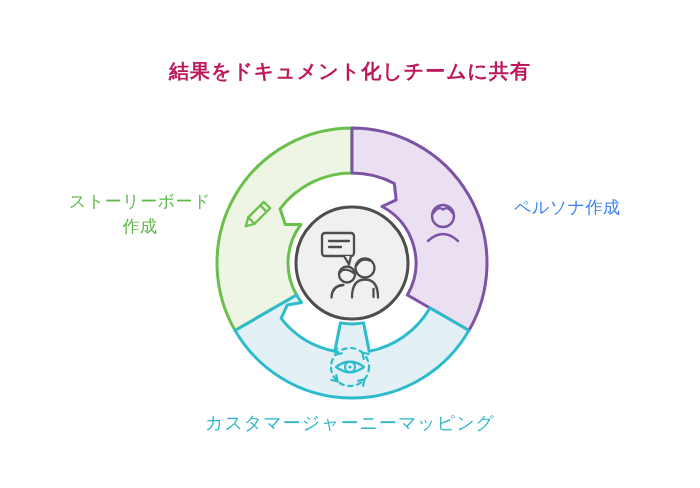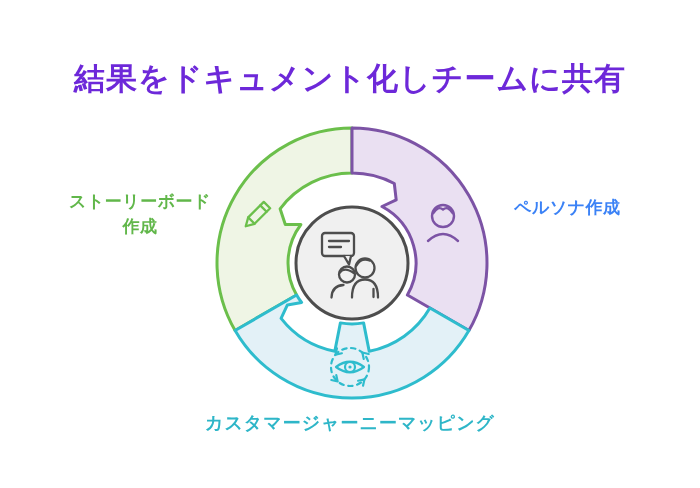--- a/index.html
+++ b/index.html
@@ -9,7 +9,7 @@
   }
   .title{
     position:absolute;top:58px;left:0;right:0;text-align:center;
-    font-size:31px;font-weight:bold;letter-spacing:1px;color:#6d28d9;
+    font-size:20px;font-weight:bold;letter-spacing:1px;color:#be185d;
   }
   .diagram-svg{position:absolute;left:0;top:0;}
   .label{position:absolute;font-weight:bold;font-size:17px;letter-spacing:0.5px;}

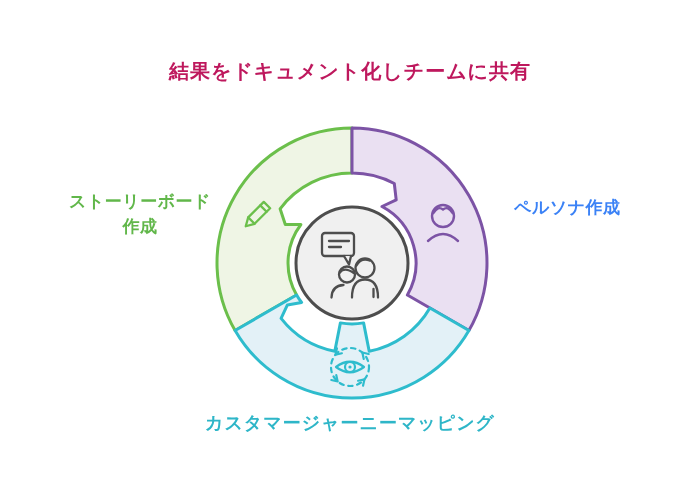--- a/index.html
+++ b/index.html
@@ -12,7 +12,7 @@
     font-size:20px;font-weight:bold;letter-spacing:1px;color:#be185d;
   }
   .diagram-svg{position:absolute;left:0;top:0;}
-  .label{position:absolute;font-weight:bold;font-size:17px;letter-spacing:0.5px;}
+  .label{position:absolute;font-weight:normal;font-size:17px;letter-spacing:0.5px;}
   .label-storyboard{left:40px;top:189px;width:200px;text-align:center;color:#61b74a;line-height:1.45;}
   .label-persona{left:514px;top:196px;color:#3b82f6;}
   .label-journey{left:0;right:0;top:401px;text-align:center;color:#2eb6c8;font-size:18px;letter-spacing:1px;margin-top:10px;}

